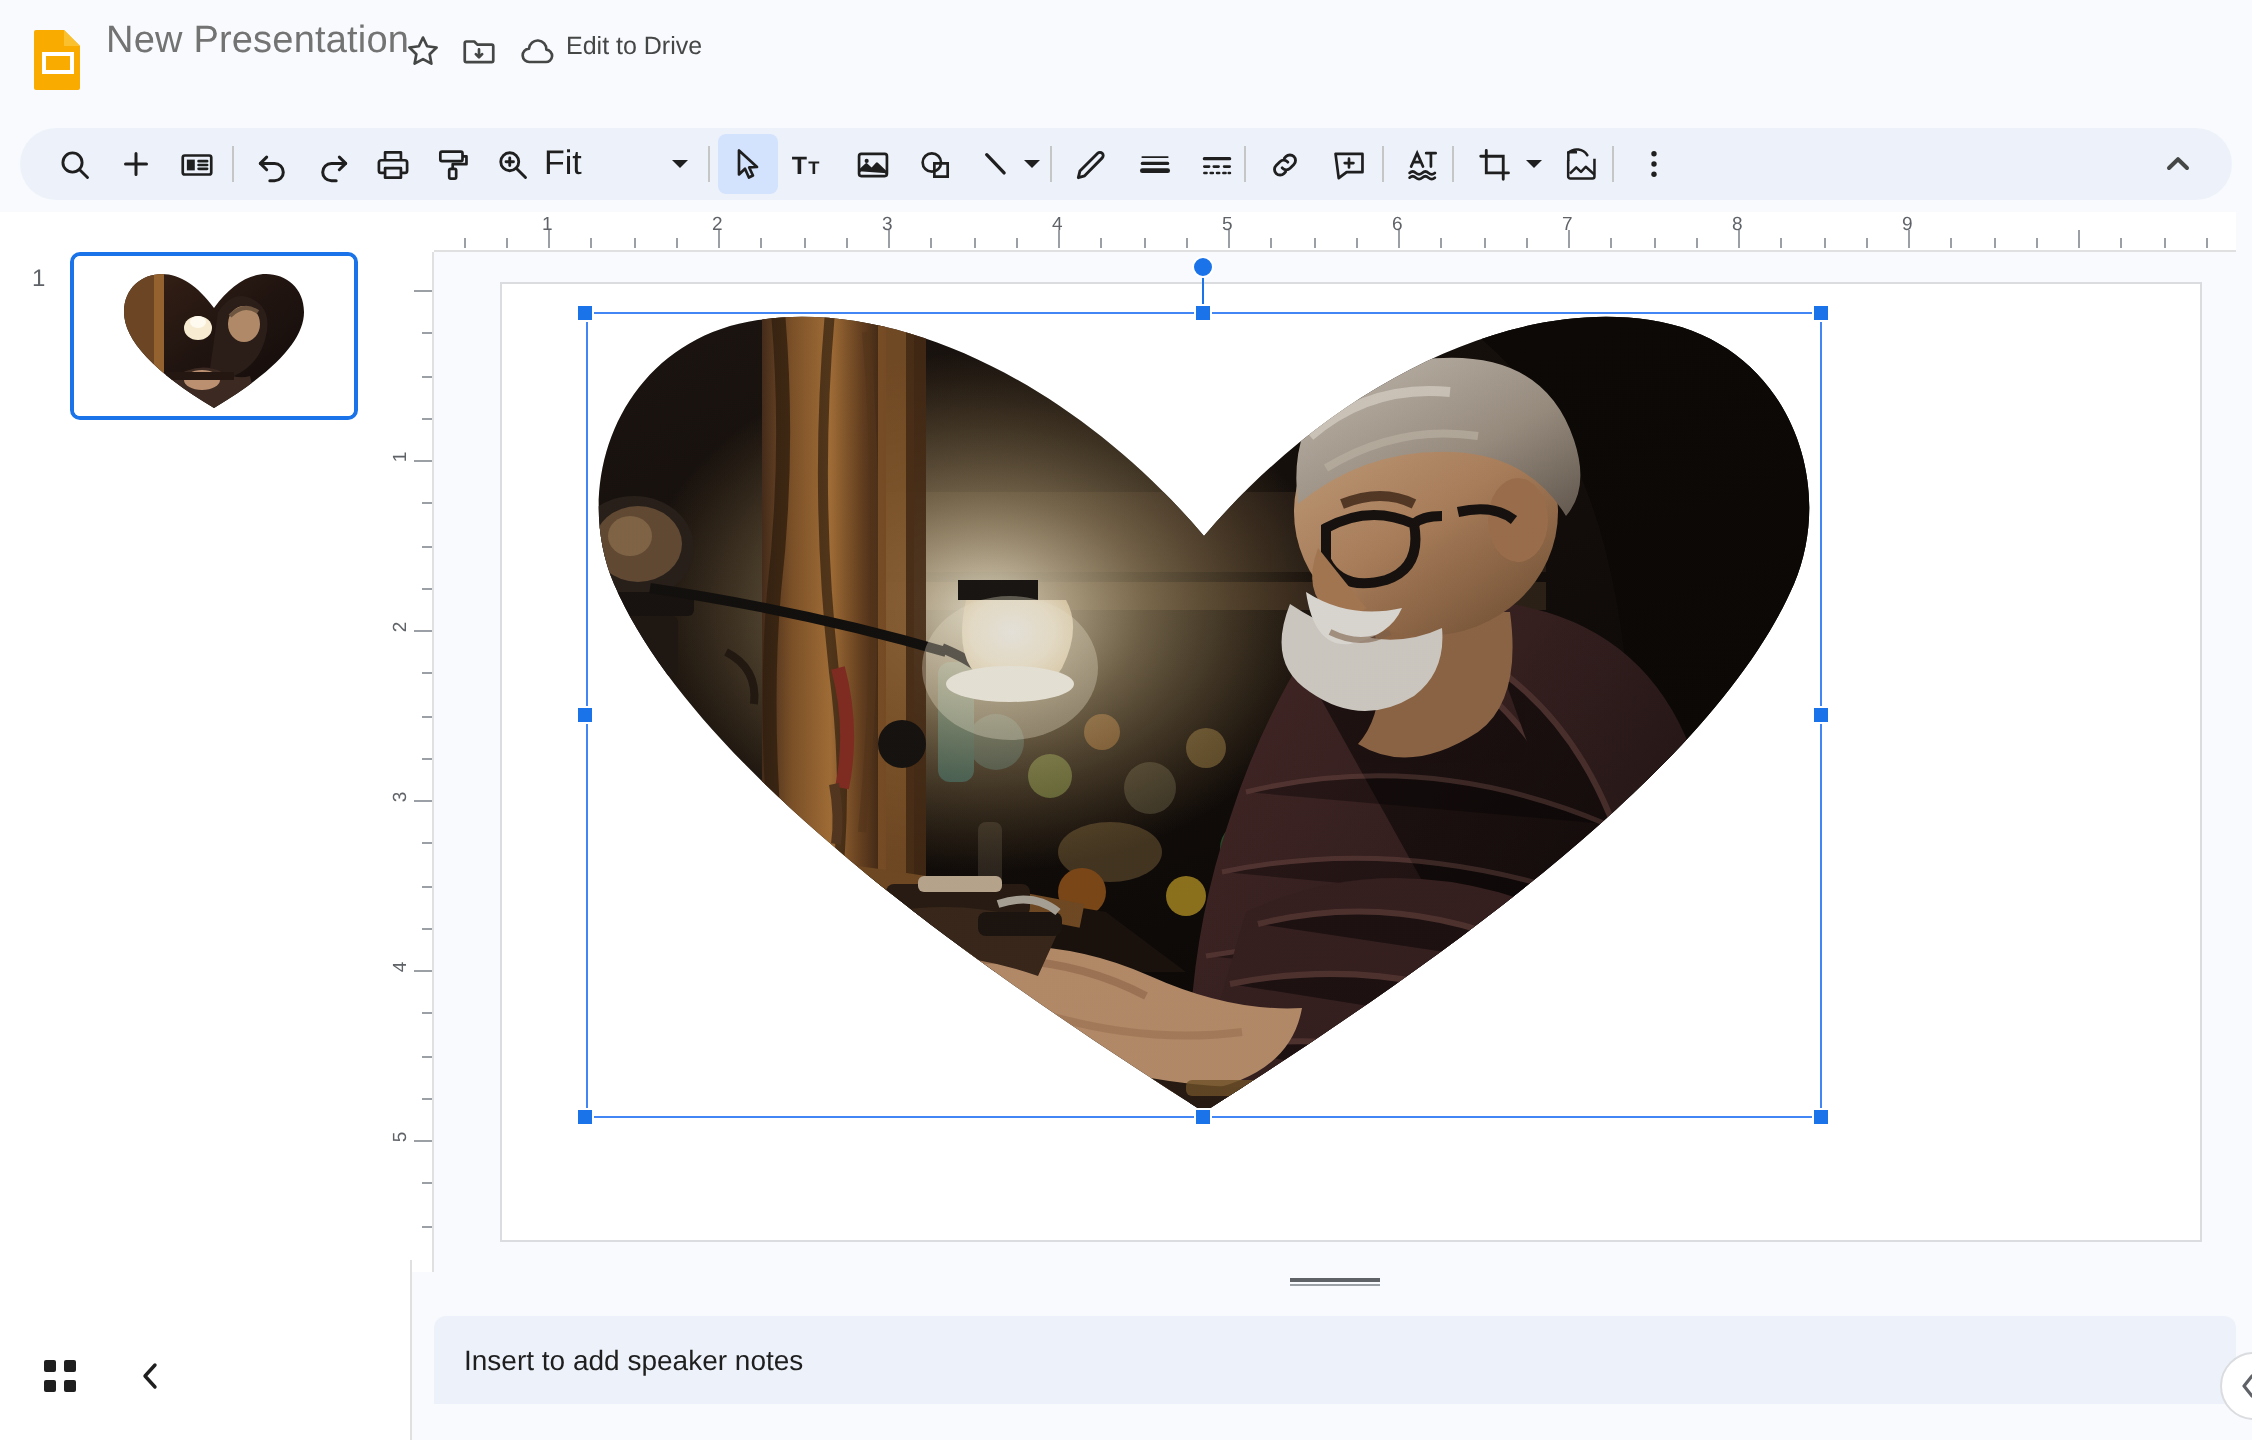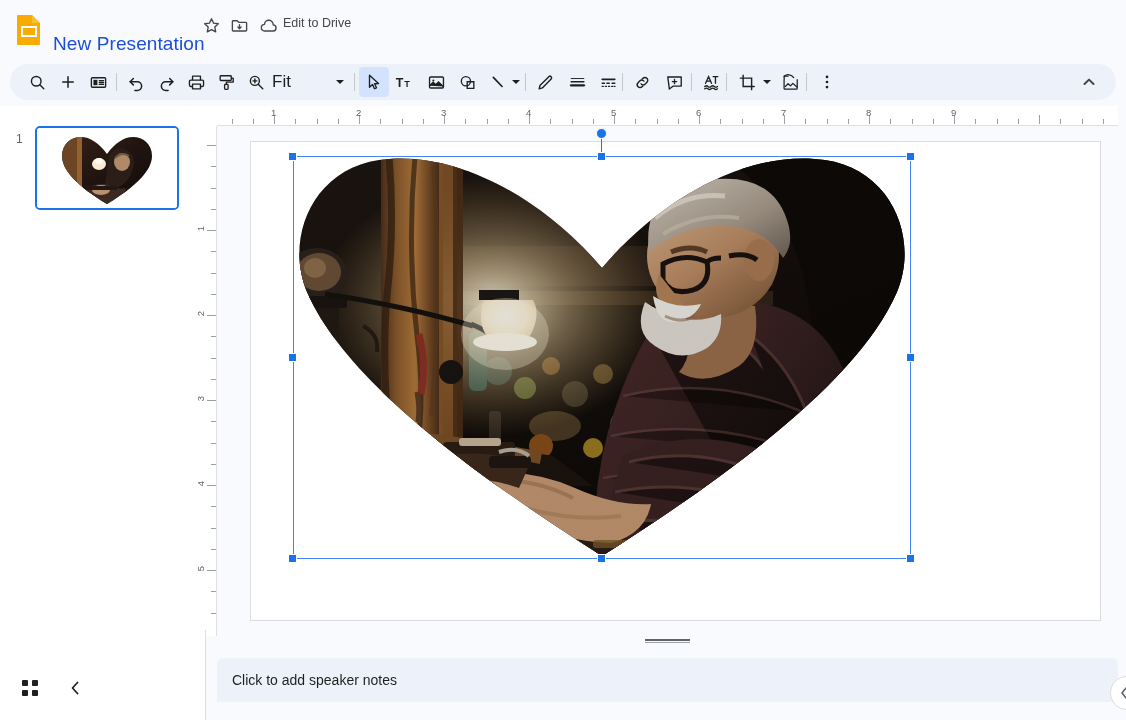--- a/index.html
+++ b/index.html
@@ -17,7 +17,7 @@
   .logo svg { display: block; }
   .doc-title {
     position: absolute; left: 53px; top: 10px;
-    font-size: 19px; color: #1d4ed8; letter-spacing: .1px; white-space: nowrap; margin-top: 23px;
+    font-size: 19px; color: #737373; letter-spacing: .1px; white-space: nowrap;
   }
   .title-icon { position: absolute; top: 16px; width: 20px; height: 20px; color: #444746; cursor: pointer; }
   .ti-star  { left: 202px; }

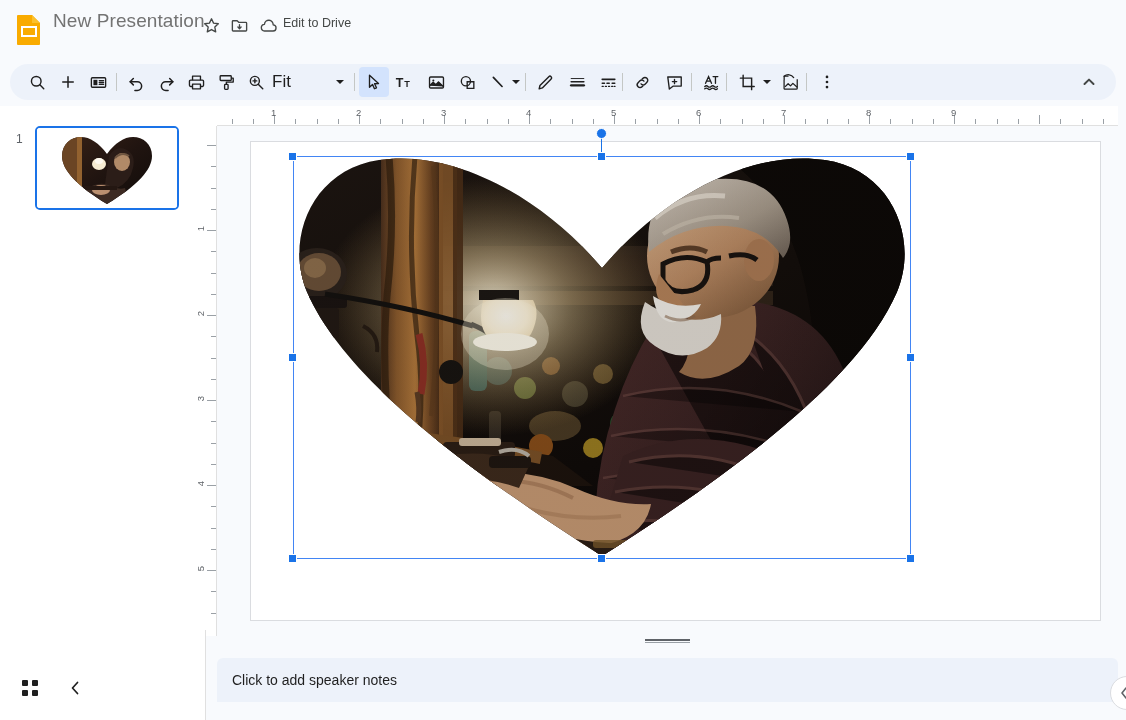--- a/index.html
+++ b/index.html
@@ -670,7 +670,7 @@
 
   <div class="notes-divider-handle"></div>
   <div class="notes-panel">
-    <div class="notes-text">Click to add speaker notes</div>
+    <div class="notes-text">Insert to add speaker notes</div>
   </div>
 
   <div class="vline-left"></div>

